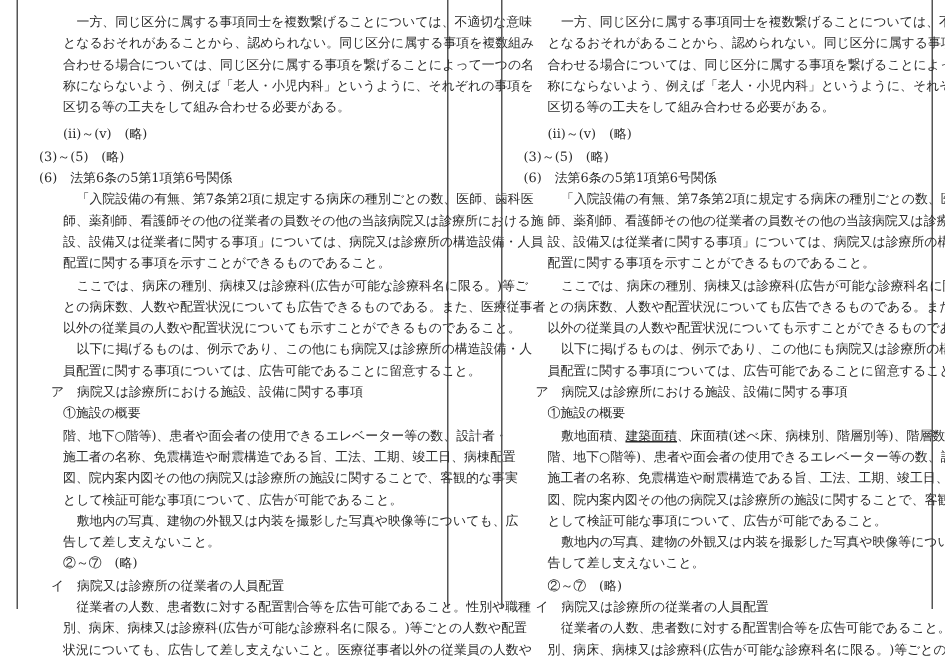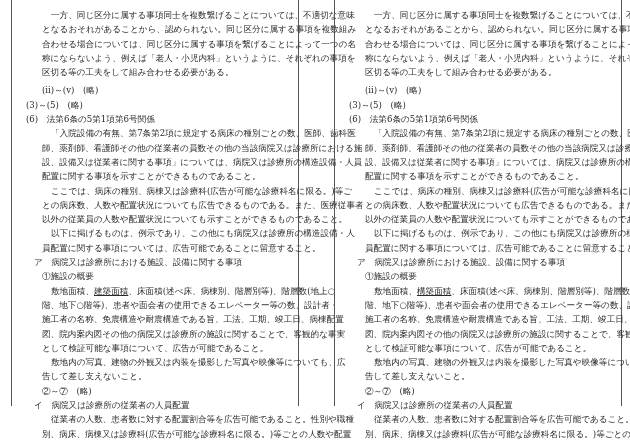--- a/index.html
+++ b/index.html
@@ -43,7 +43,6 @@
       <div class="ln i2">員配置に関する事項については、広告可能であることに留意すること。</div>
       <div class="ln i1">ア　病院又は診療所における施設、設備に関する事項</div>
       <div class="ln i2">①施設の概要</div>
-      <div class="ln i3"><span>敷地面積、</span><u>建築面積</u><span>、床面積(述べ床、病棟別、階層別等)、階層数(地上○</span></div>
       <div class="ln i2">階、地下○階等)、患者や面会者の使用できるエレベーター等の数、設計者・</div>
       <div class="ln i2">施工者の名称、免震構造や耐震構造である旨、工法、工期、竣工日、病棟配置</div>
       <div class="ln i2">図、院内案内図その他の病院又は診療所の施設に関することで、客観的な事実</div>

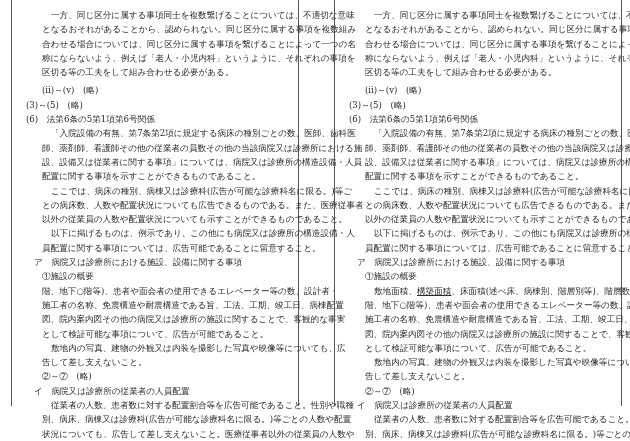--- a/index.html
+++ b/index.html
@@ -78,7 +78,7 @@
       <div class="ln i2">員配置に関する事項については、広告可能であることに留意すること。</div>
       <div class="ln i1">ア　病院又は診療所における施設、設備に関する事項</div>
       <div class="ln i2">①施設の概要</div>
-      <div class="ln i3"><span>敷地面積、</span><u>構築面積</u><span>、床面積(述べ床、病棟別、階層別等)、階層数(地上○</span></div>
+      <div class="ln i3"><span>敷地面積、</span><u>建築面積</u><span>、床面積(述べ床、病棟別、階層別等)、階層数(地上○</span></div>
       <div class="ln i2">階、地下○階等)、患者や面会者の使用できるエレベーター等の数、設計者・</div>
       <div class="ln i2">施工者の名称、免震構造や耐震構造である旨、工法、工期、竣工日、病棟配置</div>
       <div class="ln i2">図、院内案内図その他の病院又は診療所の施設に関することで、客観的な事実</div>

